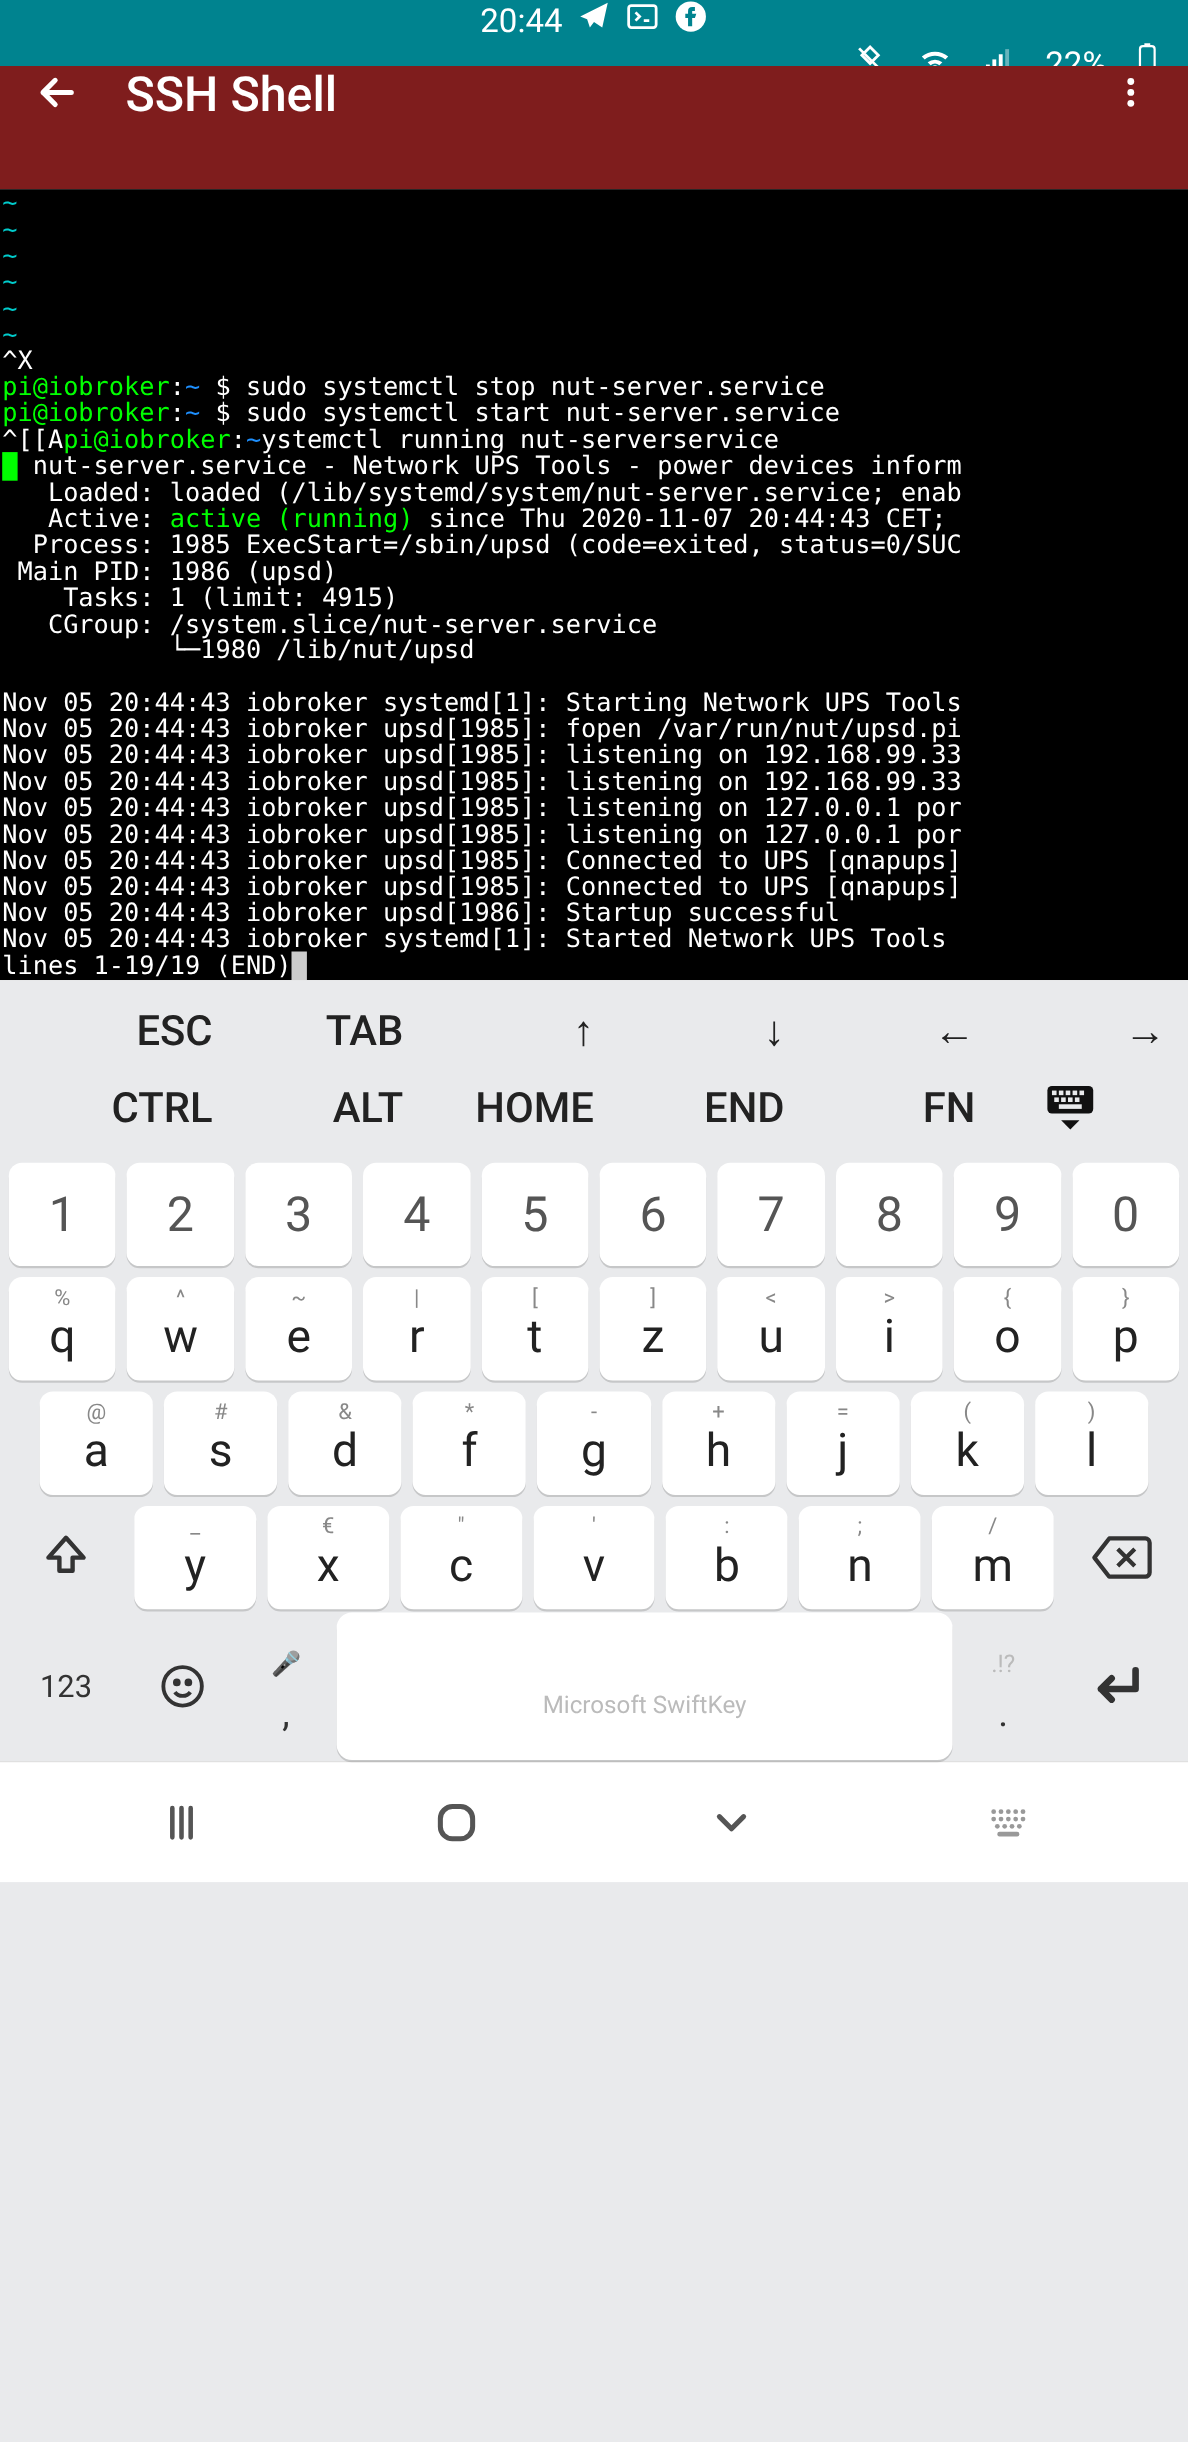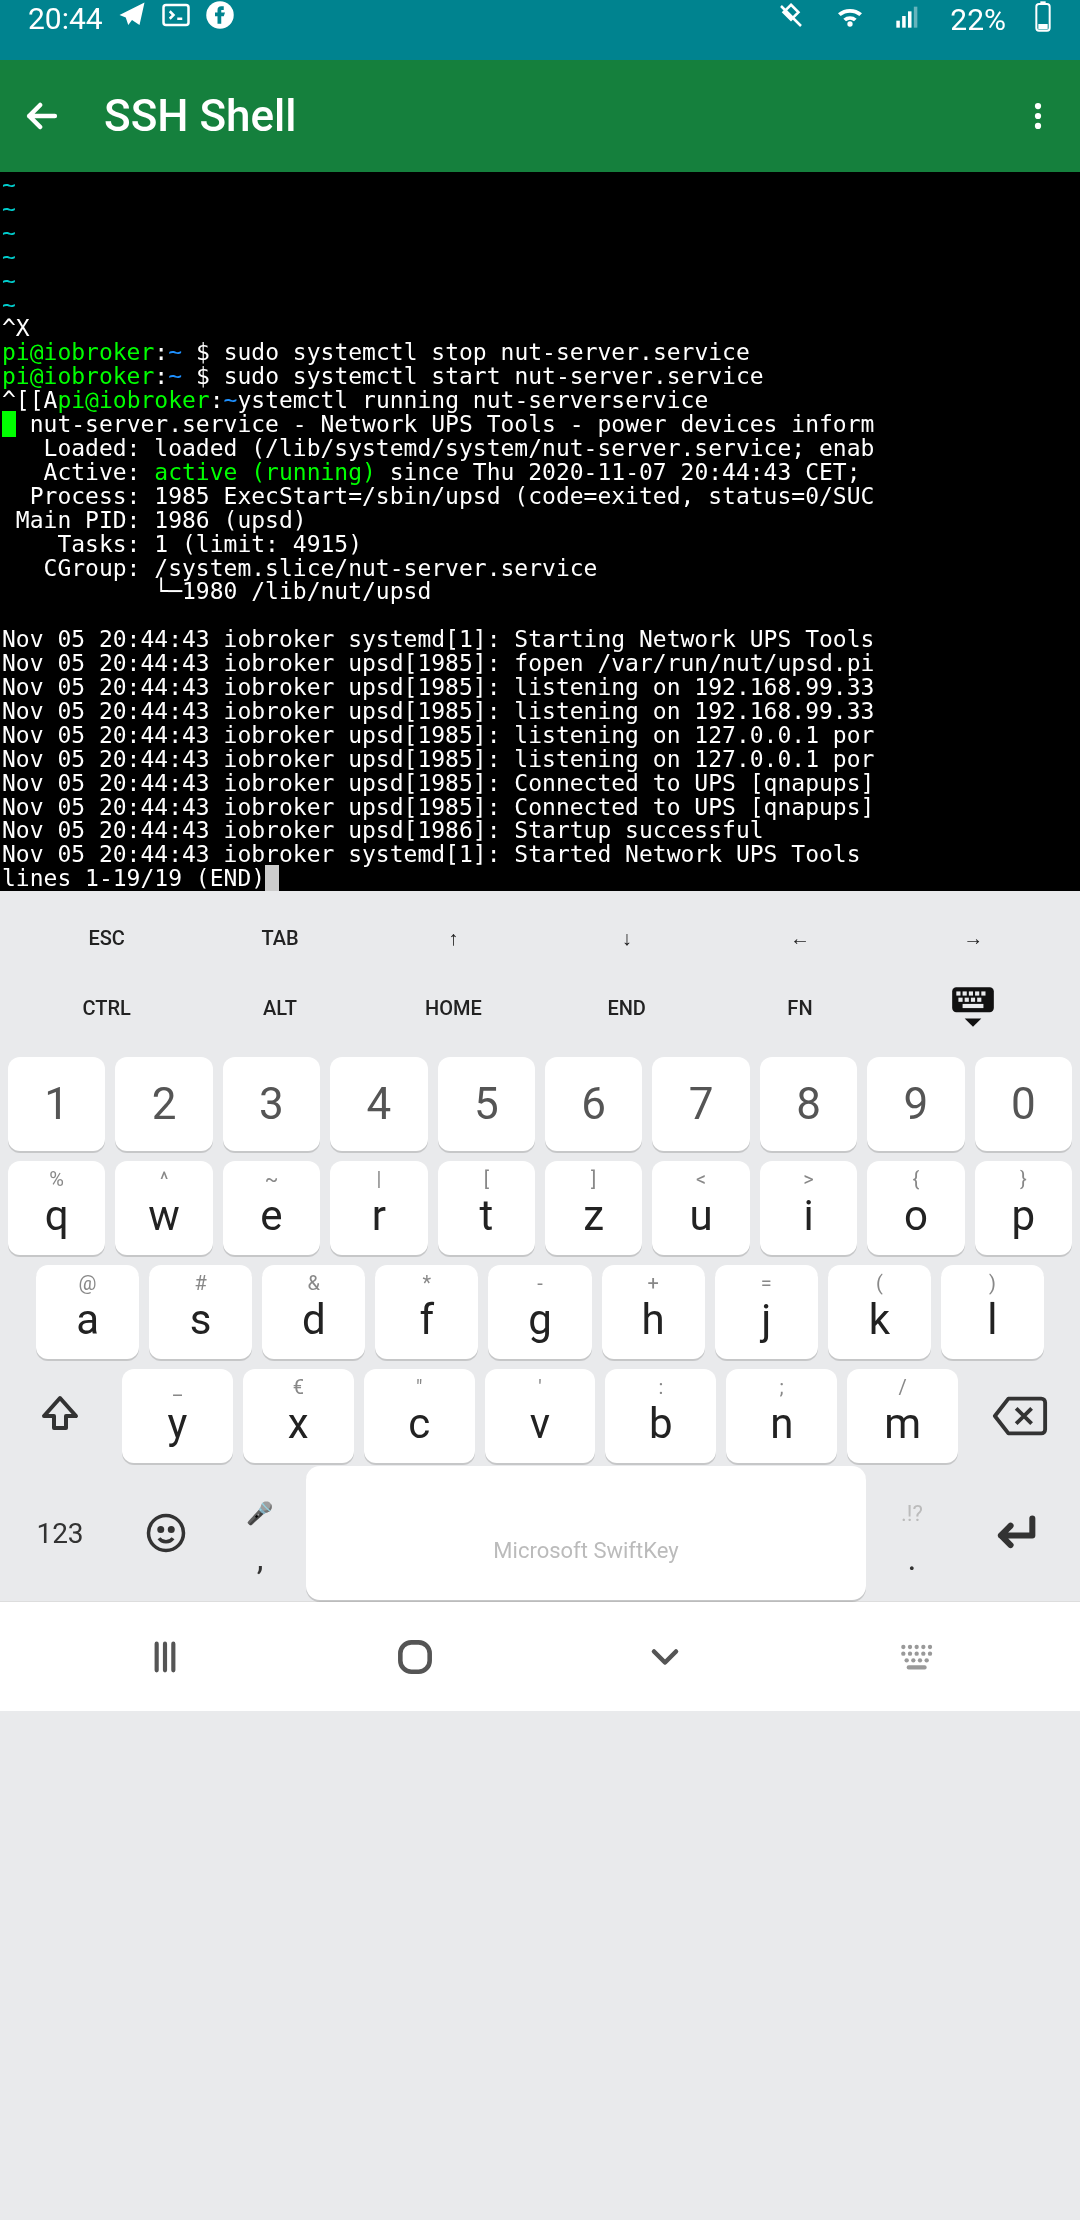--- a/index.html
+++ b/index.html
@@ -18,10 +18,11 @@
     background: #00838f;
     color: #fff;
     display: flex;
-    align-items: flex-start;
+    align-items: center;
     padding: 0 28px;
     font-size: 30px;
     font-weight: 400;
+    flex-direction: column;
   }
   .status-left { display: flex; align-items: center; gap: 14px; }
   .status-right { margin-left: auto; display: flex; align-items: center; gap: 28px; }

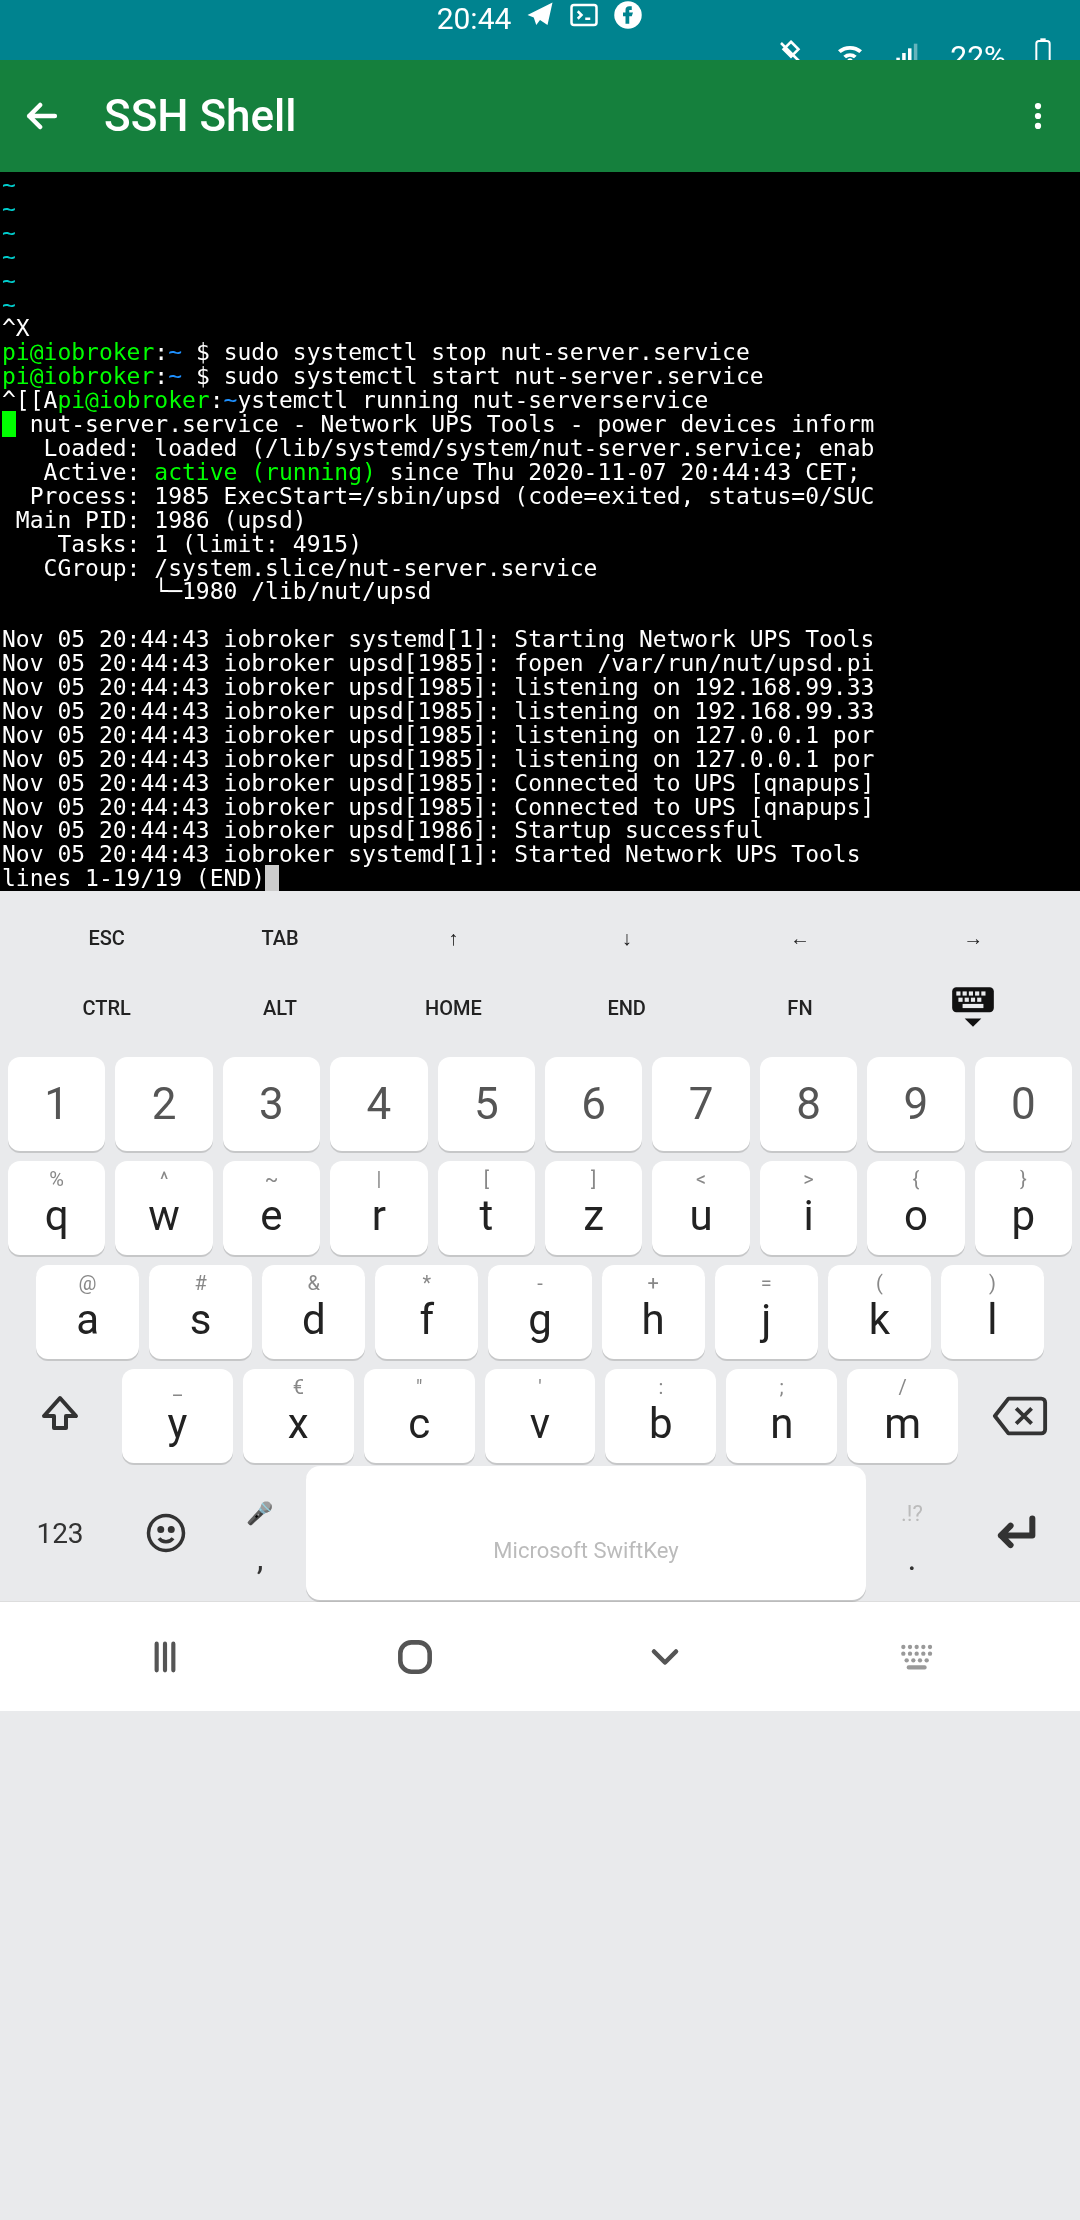--- a/index.html
+++ b/index.html
@@ -30,11 +30,10 @@
   
   .app-bar {
     height: 112px;
-    background: #15803d;
+    background: #7f1d1d;
     color: #fff;
     display: flex;
-    align-items: center;
-    padding: 0 18px;
+    padding: 0 28px;
   }
   .back-arrow { width: 48px; height: 48px; display:flex; align-items:center; justify-content:center; margin-right: 38px;}
   .app-title { font-size: 44px; font-weight: 500; }

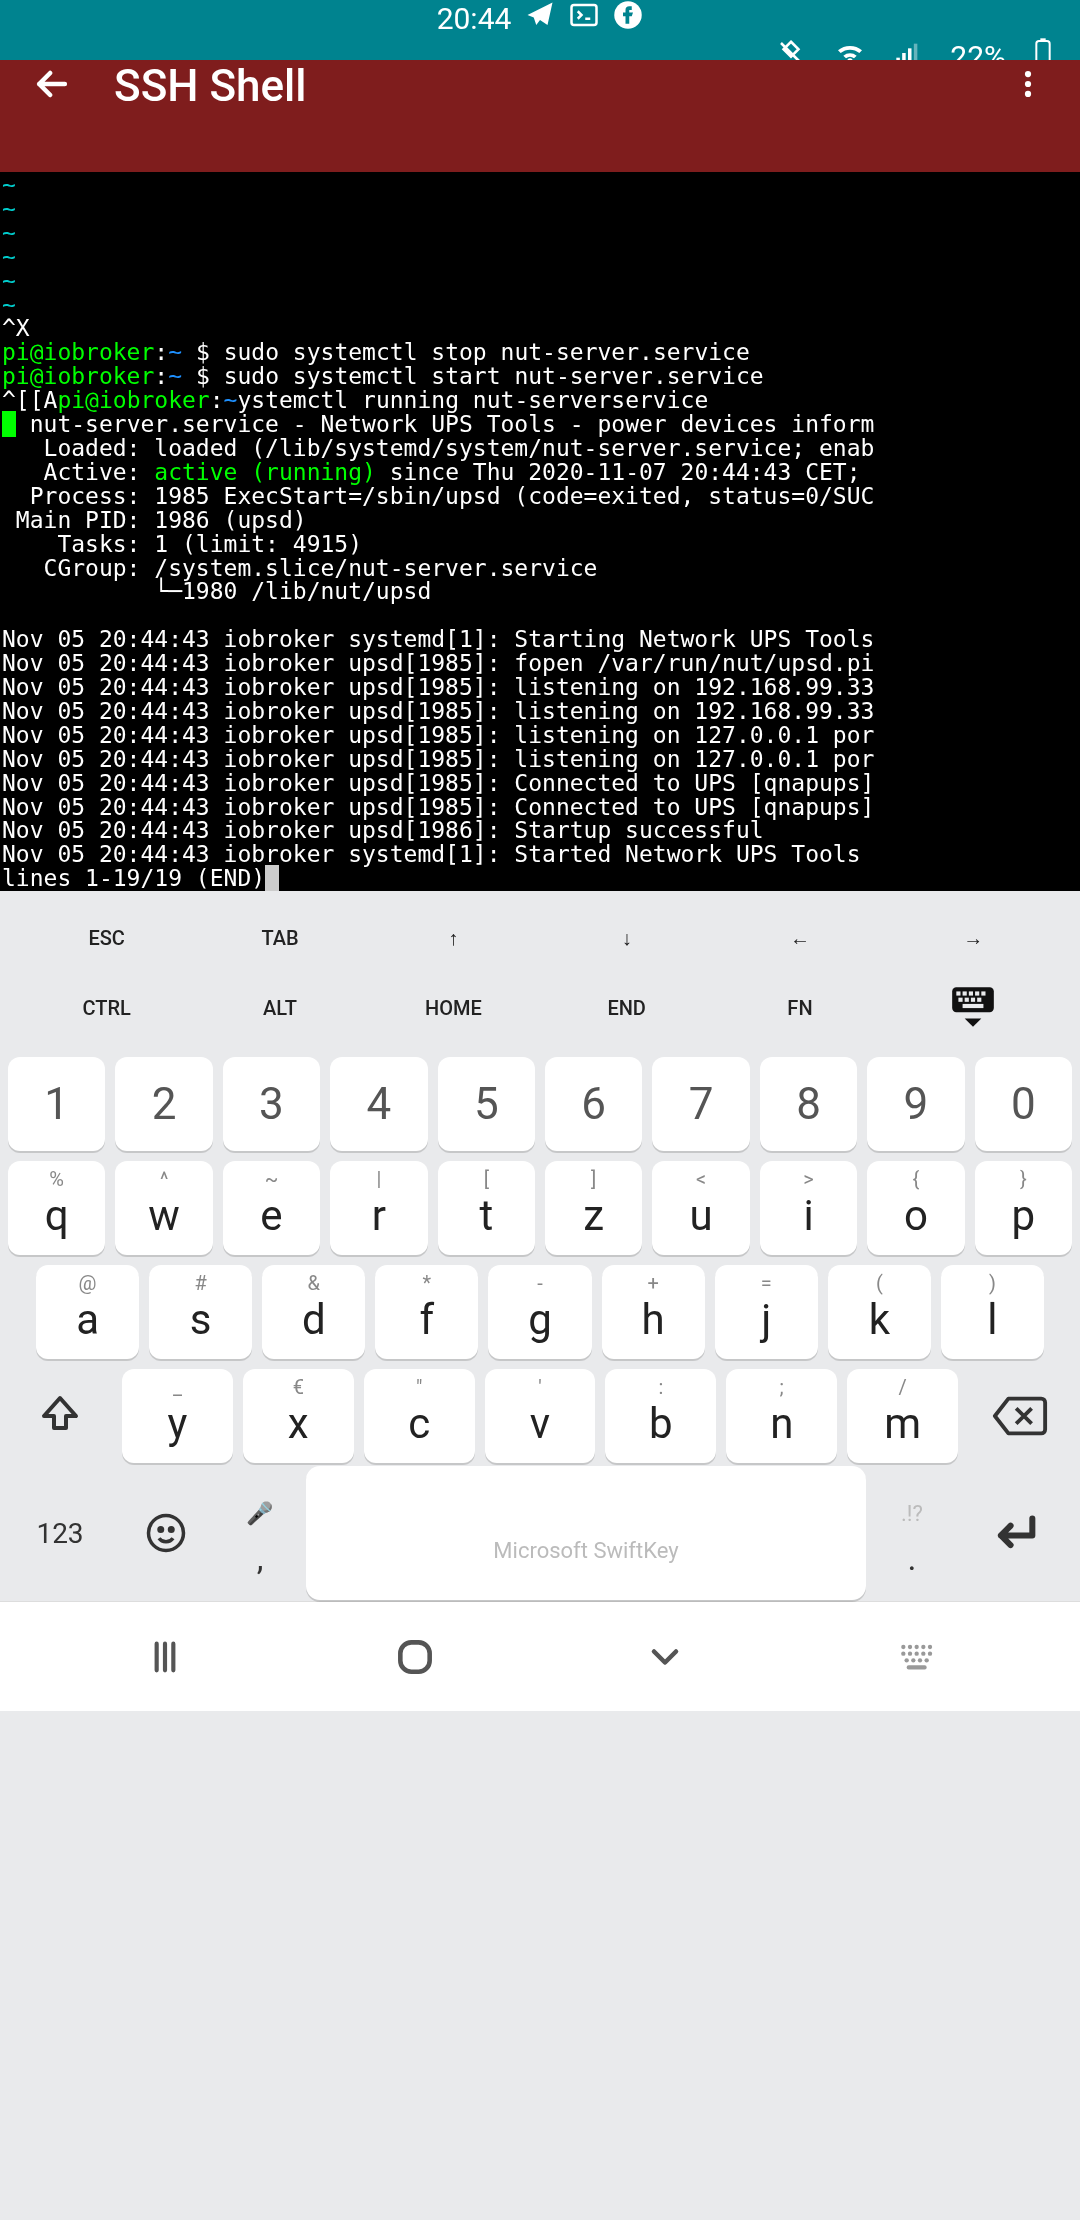--- a/index.html
+++ b/index.html
@@ -68,10 +68,10 @@
     height: 70px;
   }
   .fn-key {
-    font-size: 20px;
+    font-size: 38px;
     font-weight: 500;
     flex: 1;
-    text-align: center;
+    text-align: right;
   }
   .kb-hide { flex:1; text-align:center; }
   

